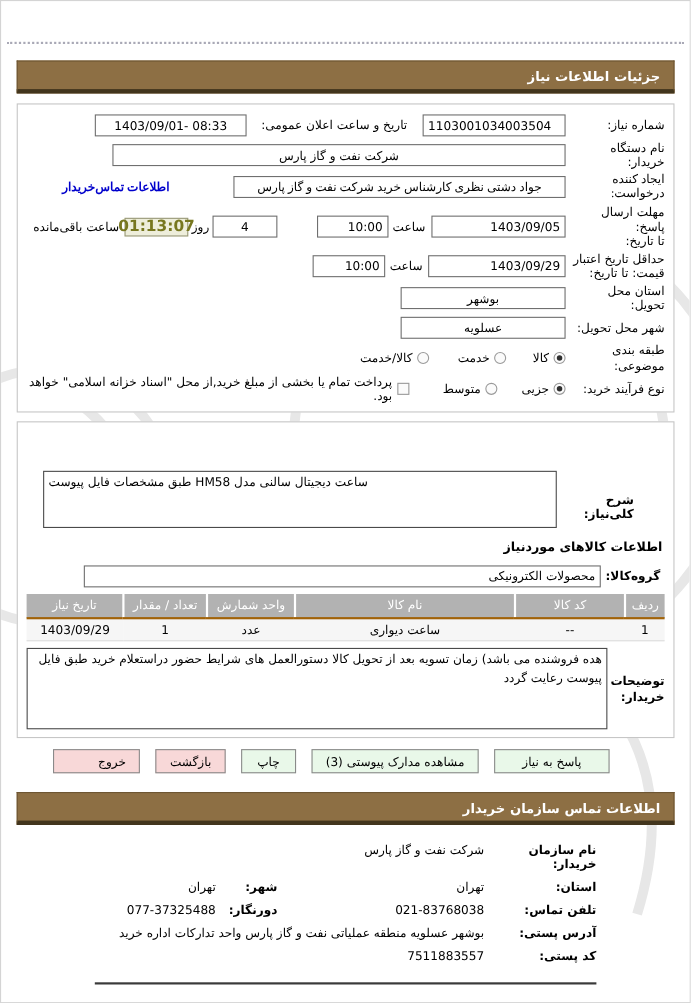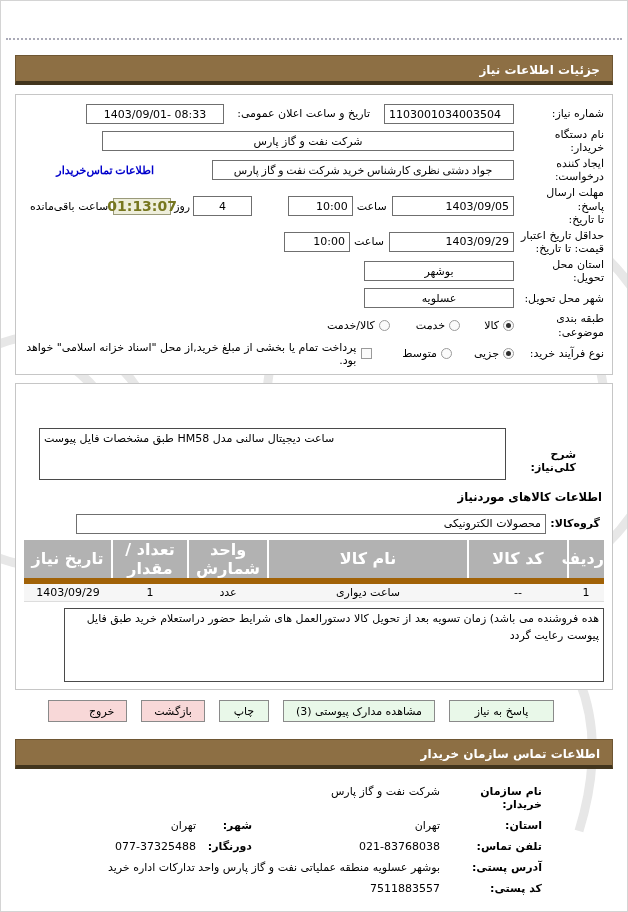--- a/index.html
+++ b/index.html
@@ -63,8 +63,8 @@
 
   table.goods { width: 100%; border-collapse: collapse; margin: 4px 0 6px; table-layout: fixed; }
   table.goods th {
-    background: var(--table_header_bg, #b2b2b2); color: #fff; font-weight: bold;
-    height: 22px; font-size: 16px; border-left: 2px solid #fff; border-bottom: 6px solid #a16207;
+    background: var(--table_header_bg, #b2b2b2); color: #fff; font-weight: normal;
+    height: 22px; font-size: 11px; border-left: 2px solid #fff; border-bottom: 2px solid #a16207;
   }
   table.goods th:last-child { border-left: none; }
   table.goods td {

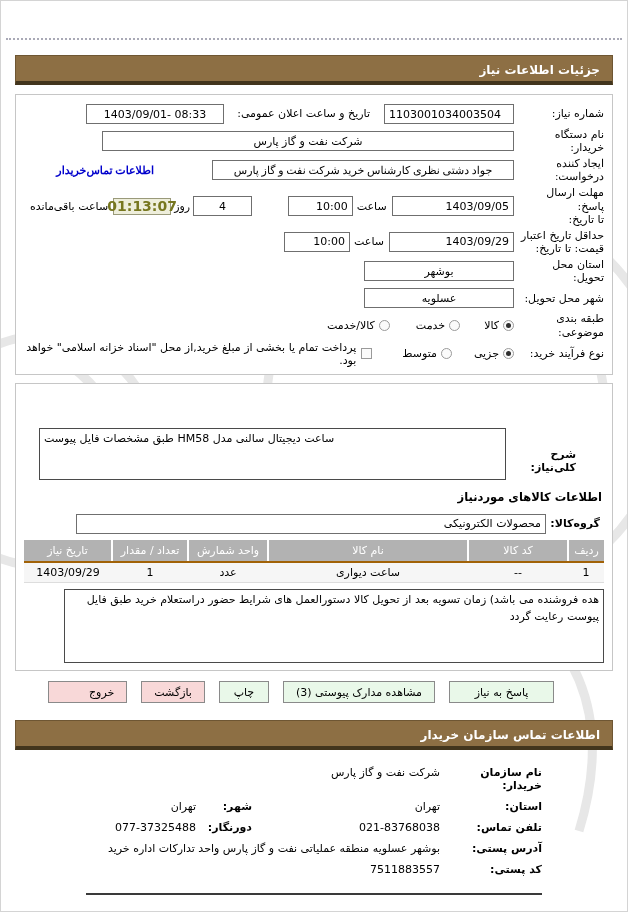--- a/index.html
+++ b/index.html
@@ -258,6 +258,10 @@
       </table>
 
       <div class="frow" style="align-items:flex-start;">
+        <span class="lab bold" style="width:52px; padding-top:24px; line-height:1.3;">
+          <span>توضیحات</span><br>
+          <span>خریدار:</span>
+        </span>
         <div class="tarea notes-area">
           <span>هده فروشنده می باشد) زمان تسویه بعد از تحویل کالا دستورالعمل های شرایط حضور دراستعلام خرید طبق فایل پیوست رعایت گردد</span>
         </div>

